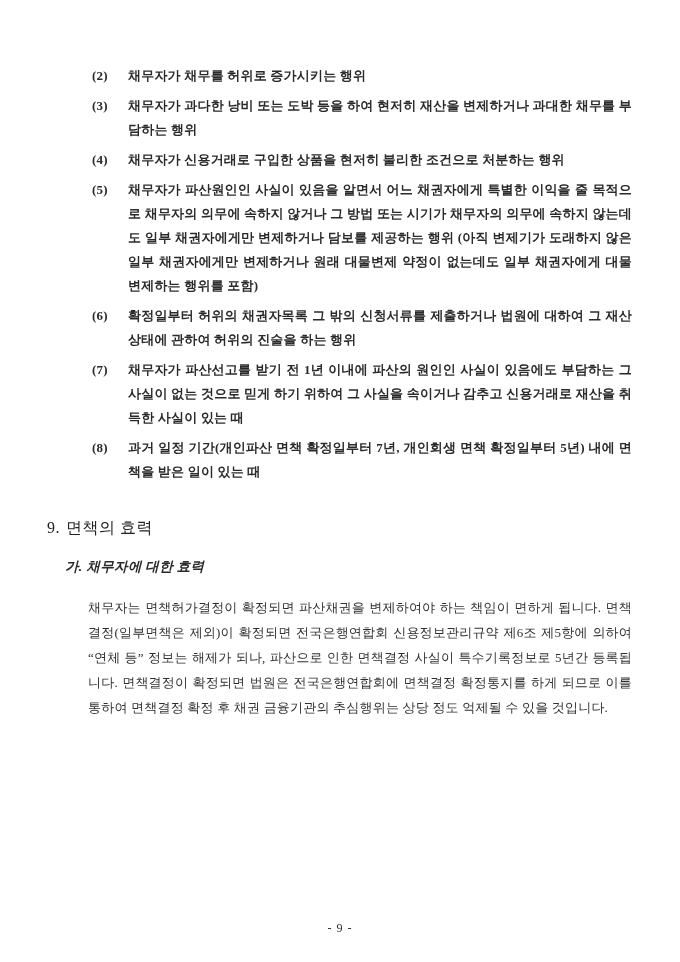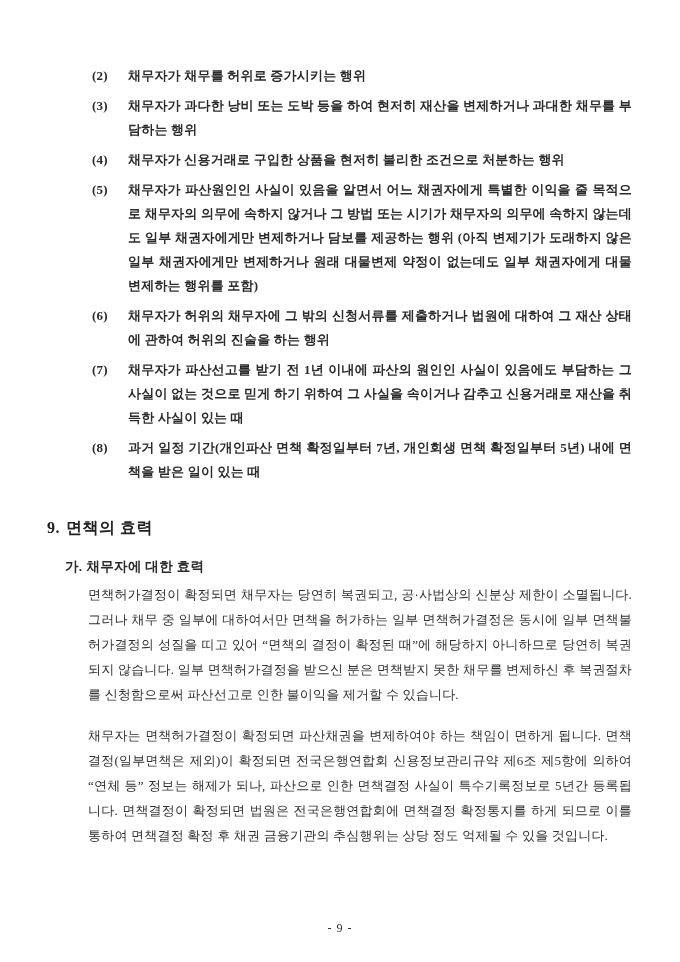--- a/index.html
+++ b/index.html
@@ -105,7 +105,7 @@
 
     <div class="list-item">
       <span class="num">(6)</span>
-      <span class="txt">채무자가 허위의 채무자에 그 밖의 신청서류를 제출하거나 법원에 대하여 그 재산 상태에 관하여 허위의 진술을 하는 행위</span>
+      <span class="txt">확정일부터 허위의 채권자목록 그 밖의 신청서류를 제출하거나 법원에 대하여 그 재산 상태에 관하여 허위의 진술을 하는 행위</span>
     </div>
 
     <div class="list-item">

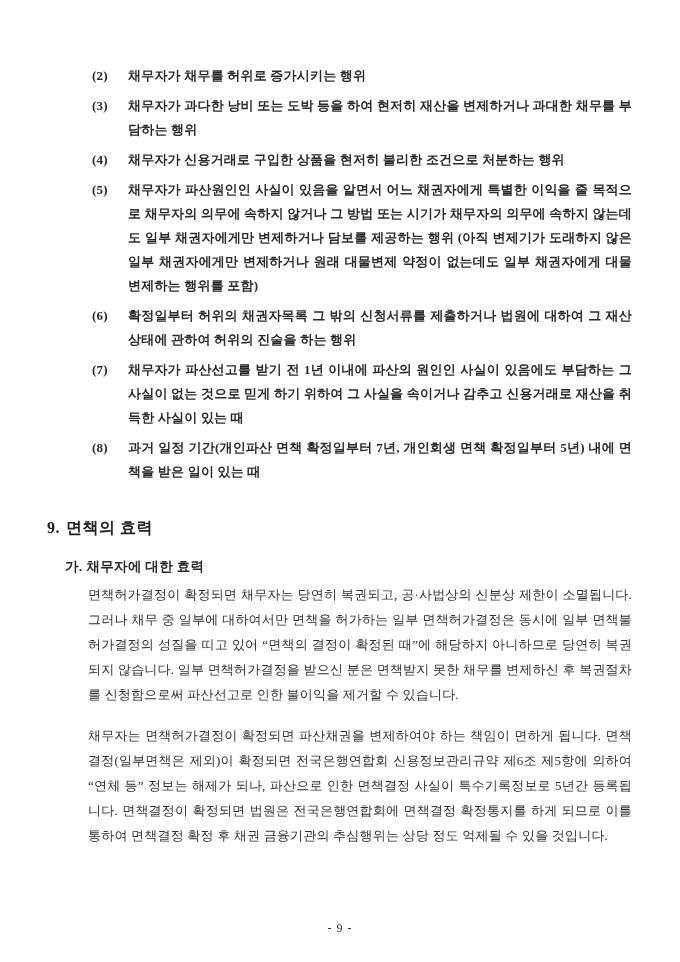--- a/index.html
+++ b/index.html
@@ -40,7 +40,7 @@
   .section-heading {
     margin-top: 34px;
     font-size: 16px;
-    font-weight: bold;
+    font-weight: normal;
     letter-spacing: 0.5px;
     color: #222222;
   }

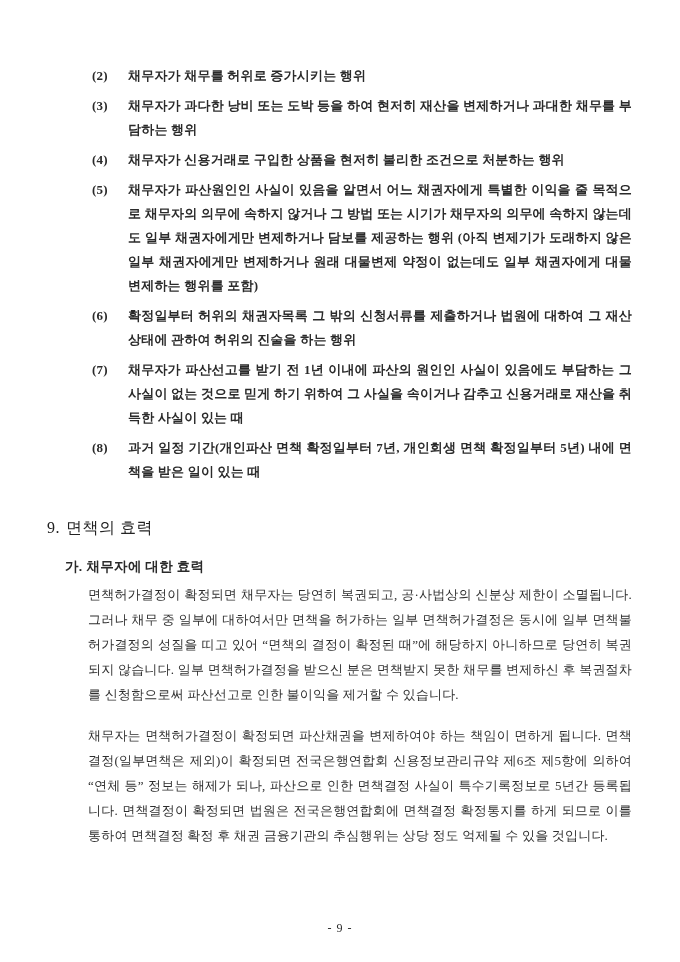--- a/index.html
+++ b/index.html
@@ -53,6 +53,7 @@
     font-weight: bold;
     line-height: 24px;
     letter-spacing: 0.3px;
+    font-style: italic;
   }
   .subsection-title .sub-label { margin-right: 4px; }
   .subsection-body {

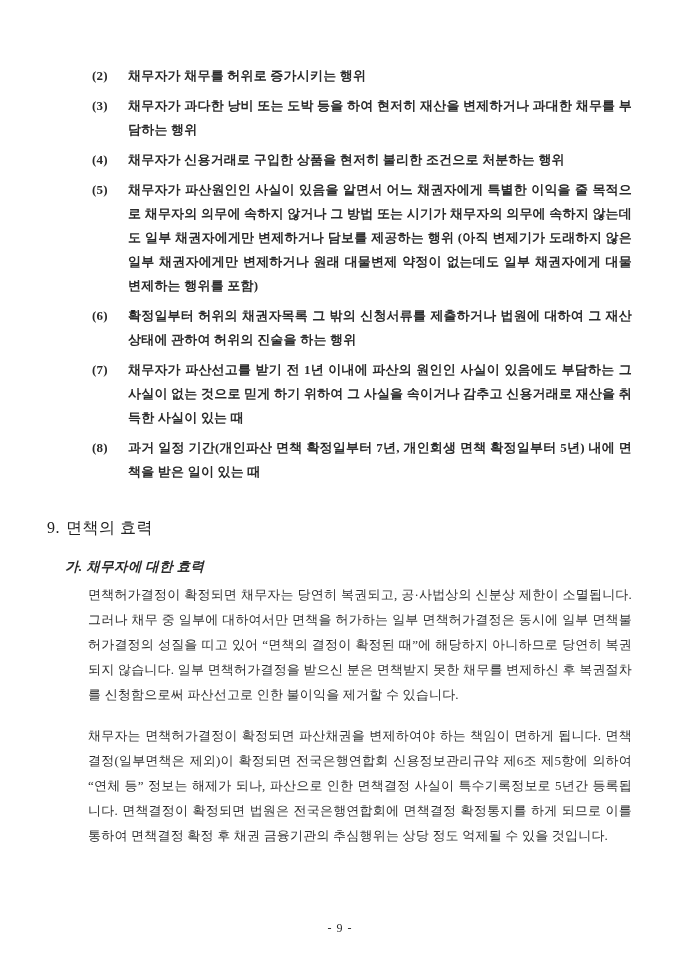--- a/index.html
+++ b/index.html
@@ -129,7 +129,6 @@
     <div class="subsection-title">
       <span class="sub-label">가.</span><span>채무자에 대한 효력</span>
     </div>
-    <p class="subsection-body">면책허가결정이 확정되면 채무자는 당연히 복권되고, 공·사법상의 신분상 제한이 소멸됩니다. 그러나 채무 중 일부에 대하여서만 면책을 허가하는 일부 면책허가결정은 동시에 일부 면책불허가결정의 성질을 띠고 있어 “면책의 결정이 확정된 때”에 해당하지 아니하므로 당연히 복권되지 않습니다. 일부 면책허가결정을 받으신 분은 면책받지 못한 채무를 변제하신 후 복권절차를 신청함으로써 파산선고로 인한 불이익을 제거할 수 있습니다.</p>
   </div>
 
   <div class="subsection">

